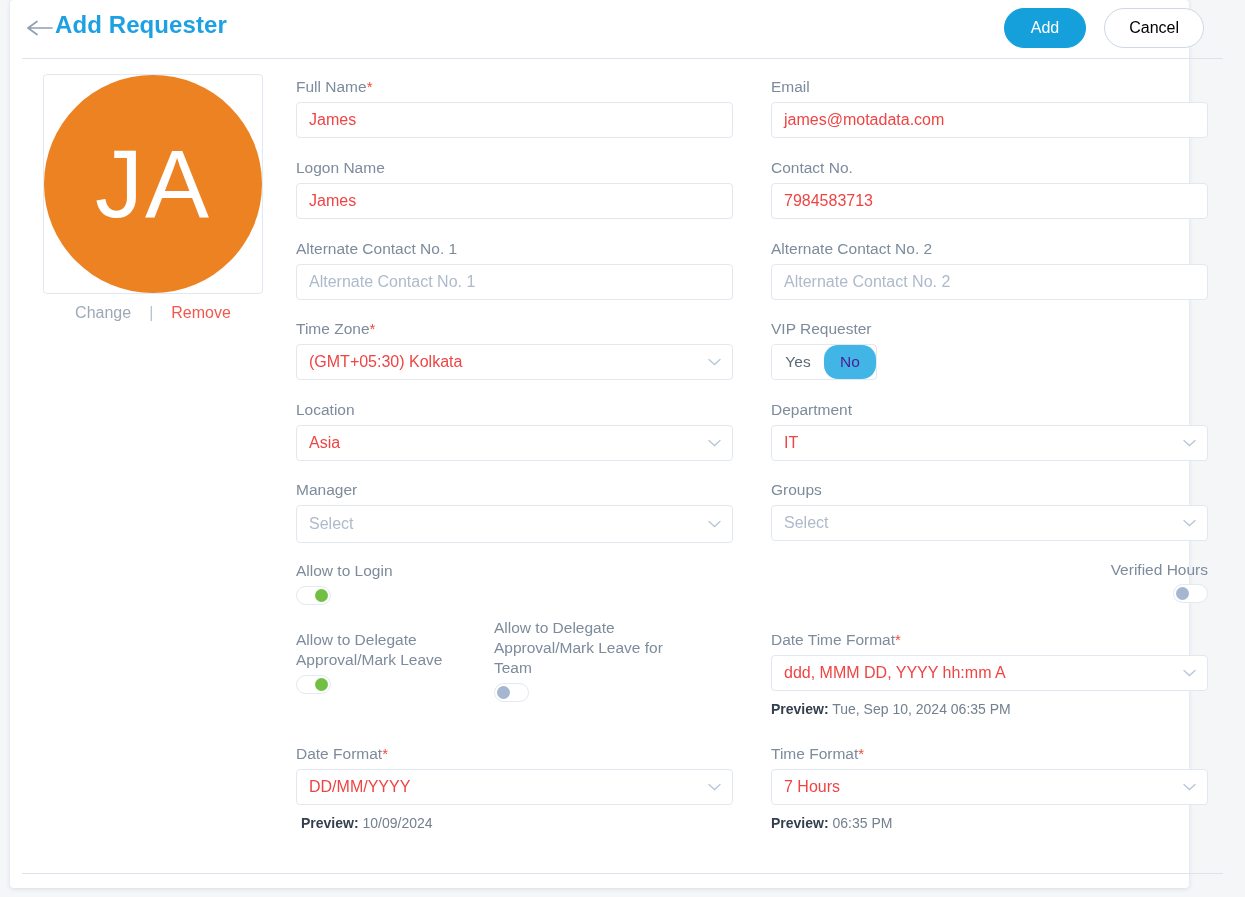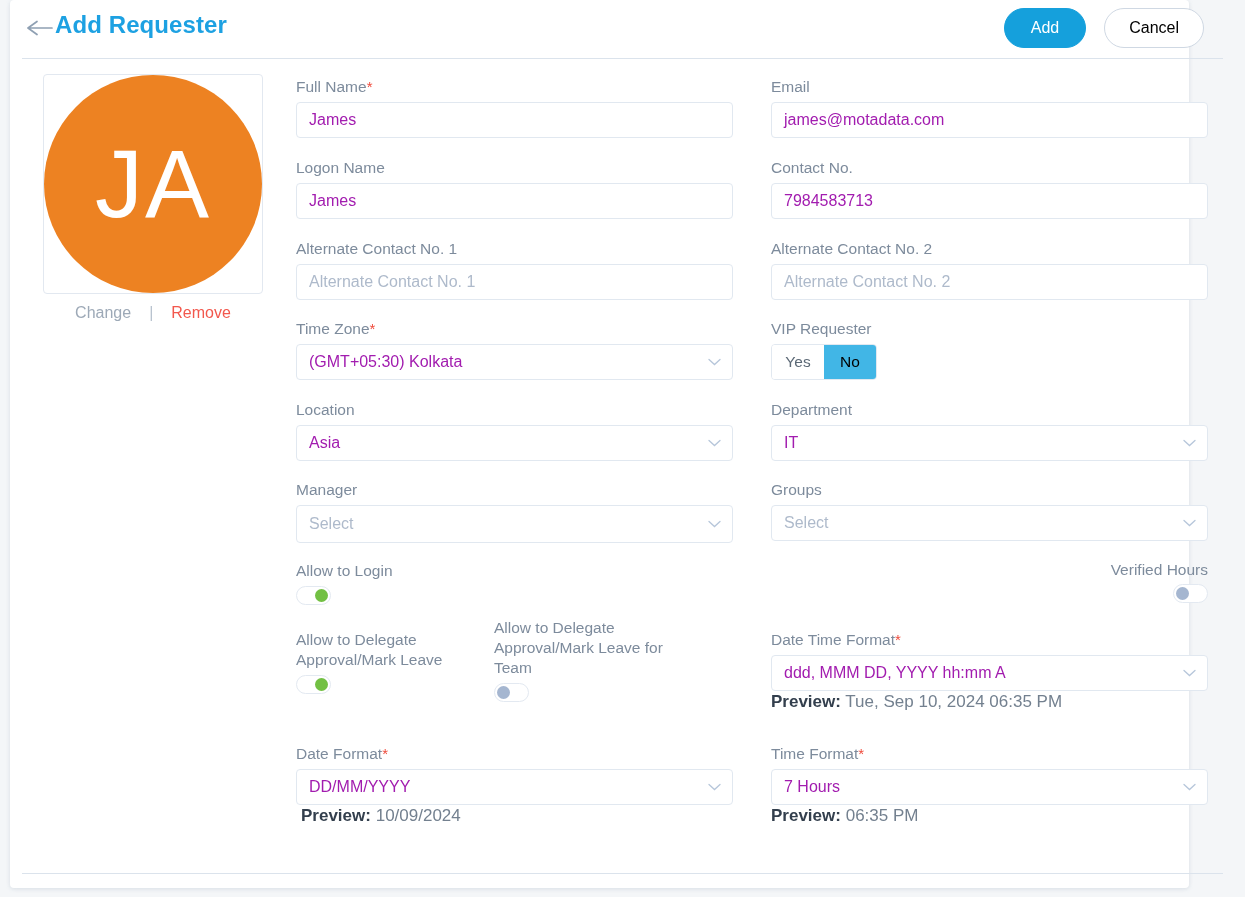--- a/index.html
+++ b/index.html
@@ -176,7 +176,7 @@
     align-items: center;
     padding: 0 12px;
     font-size: 16px;
-    color: #a21caf;
+    color: #ef4444;
   }
   .ctrl.placeholder { color: #aebacb; }
   .ctrl.select { padding-right: 32px; position: relative; }

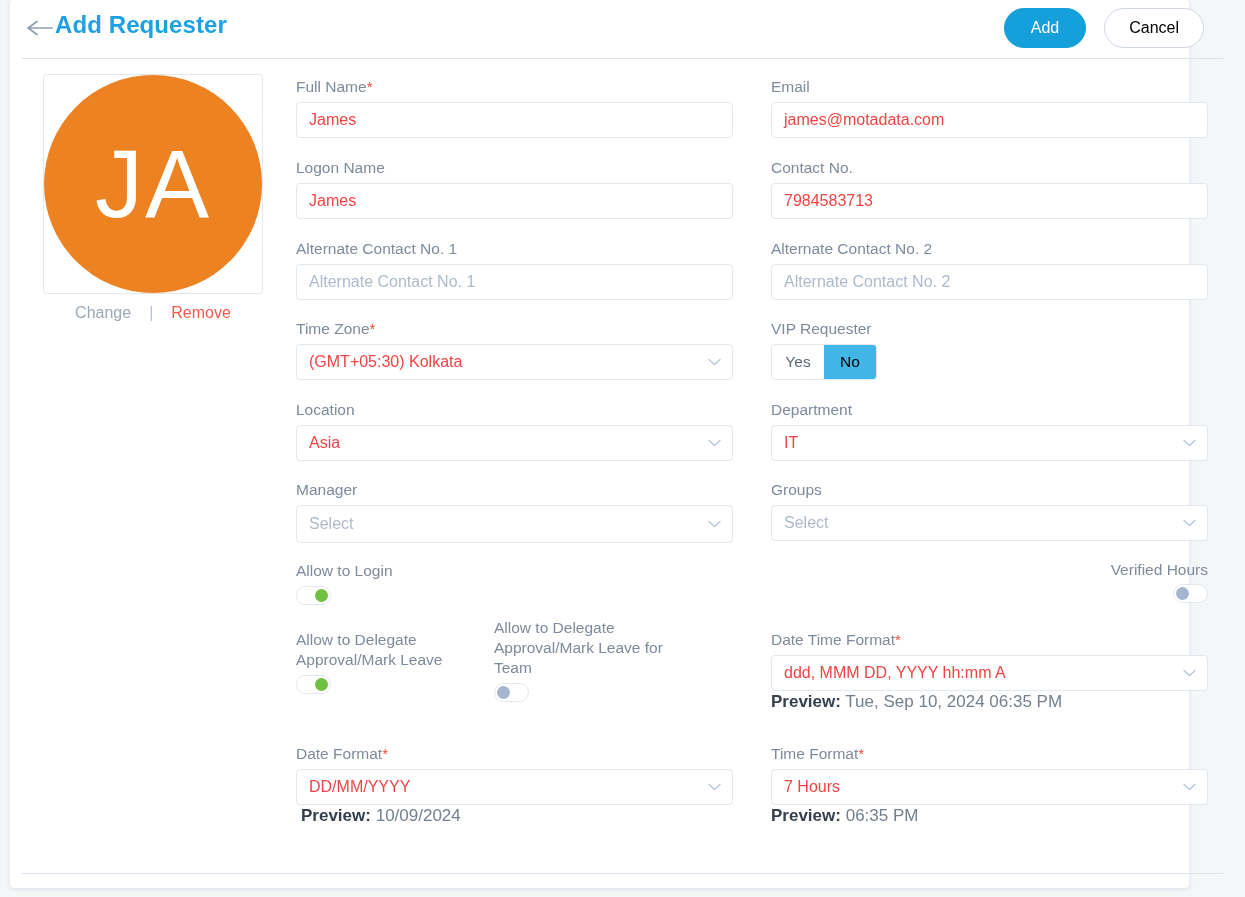--- a/index.html
+++ b/index.html
@@ -213,7 +213,8 @@
   }
   .seg.active {
     background: #41B6E6;
-    color: #000000;
+    color: #4c1d95;
+    border-radius: 14px;
   }
 
   

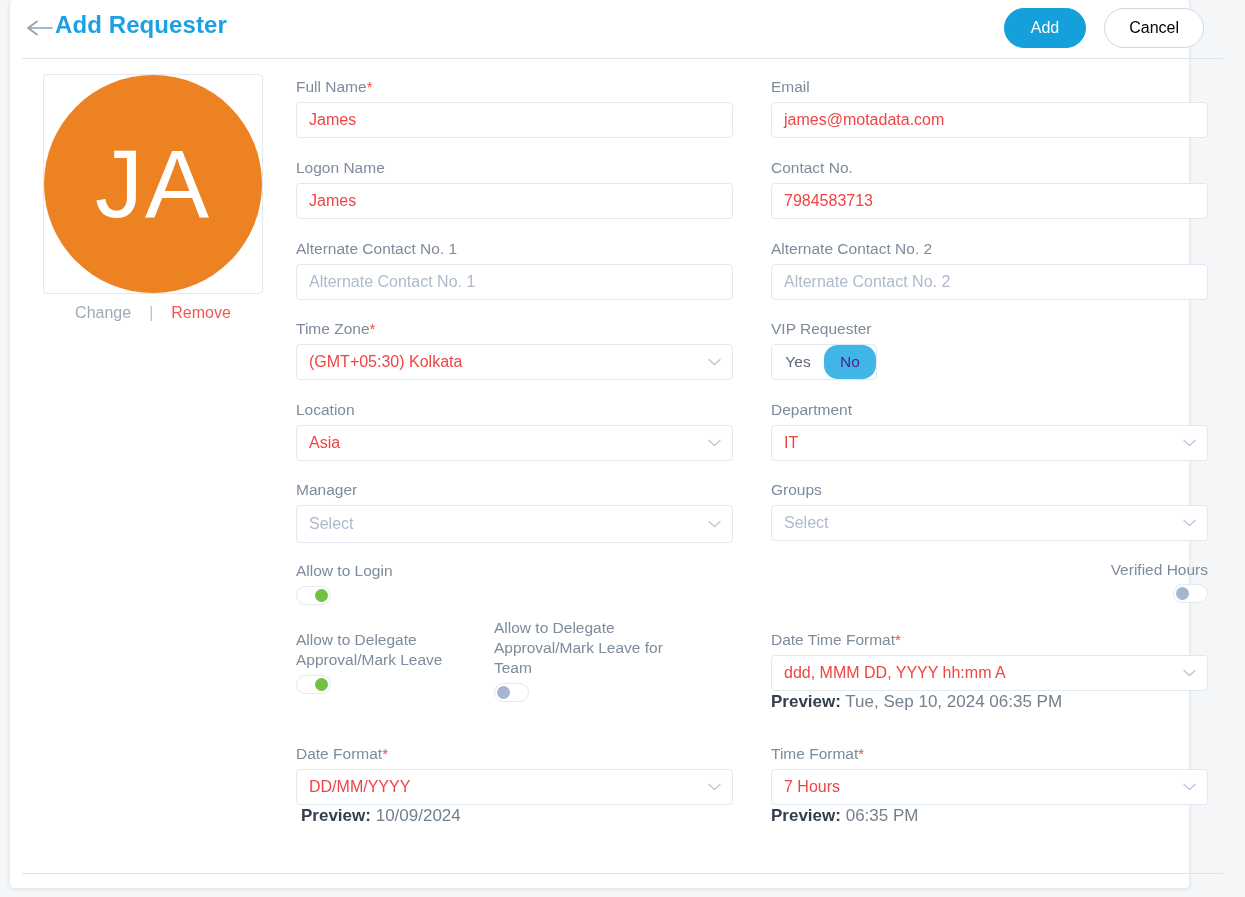--- a/index.html
+++ b/index.html
@@ -239,9 +239,9 @@
   .toggle.off .knob { left: 2px; background: #a5b6d0; }
 
   .preview {
-    font-size: 17px;
+    font-size: 14px;
     color: #73808f;
-    margin-top: 1px;
+    margin-top: 10px;
     white-space: nowrap;
   }
   .preview b { color: #333f4d; font-weight: bold; }

